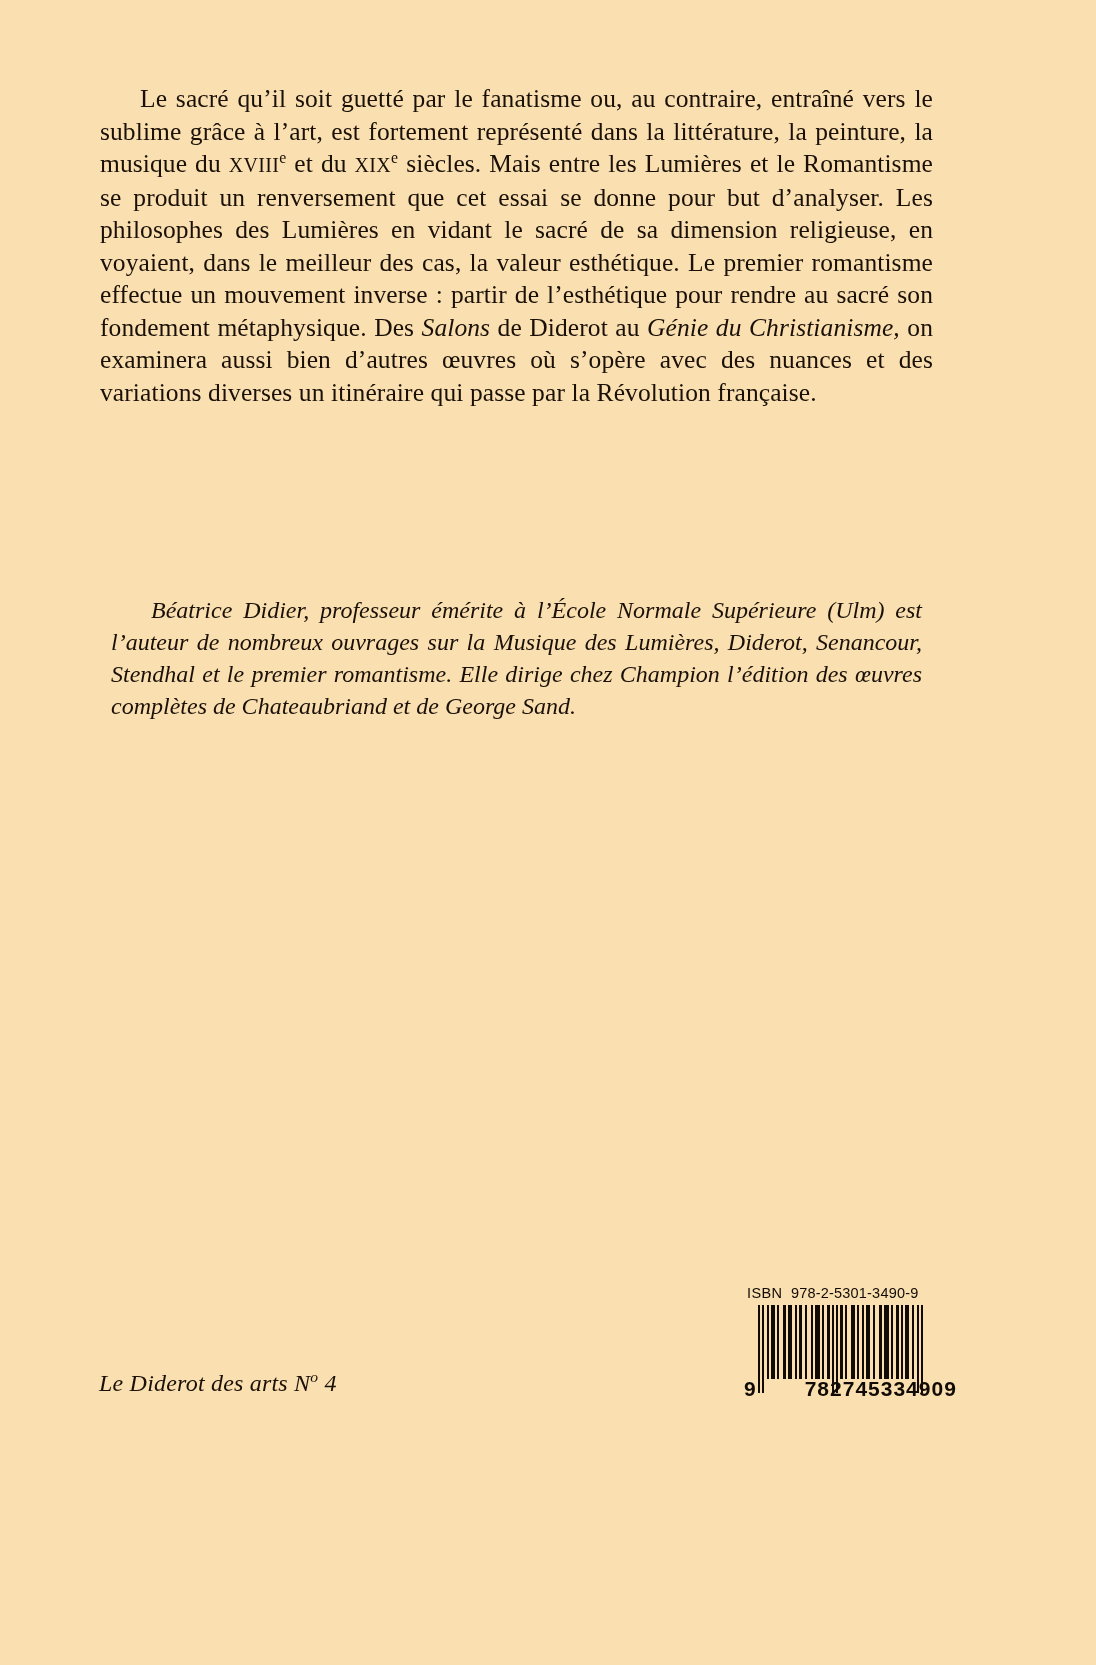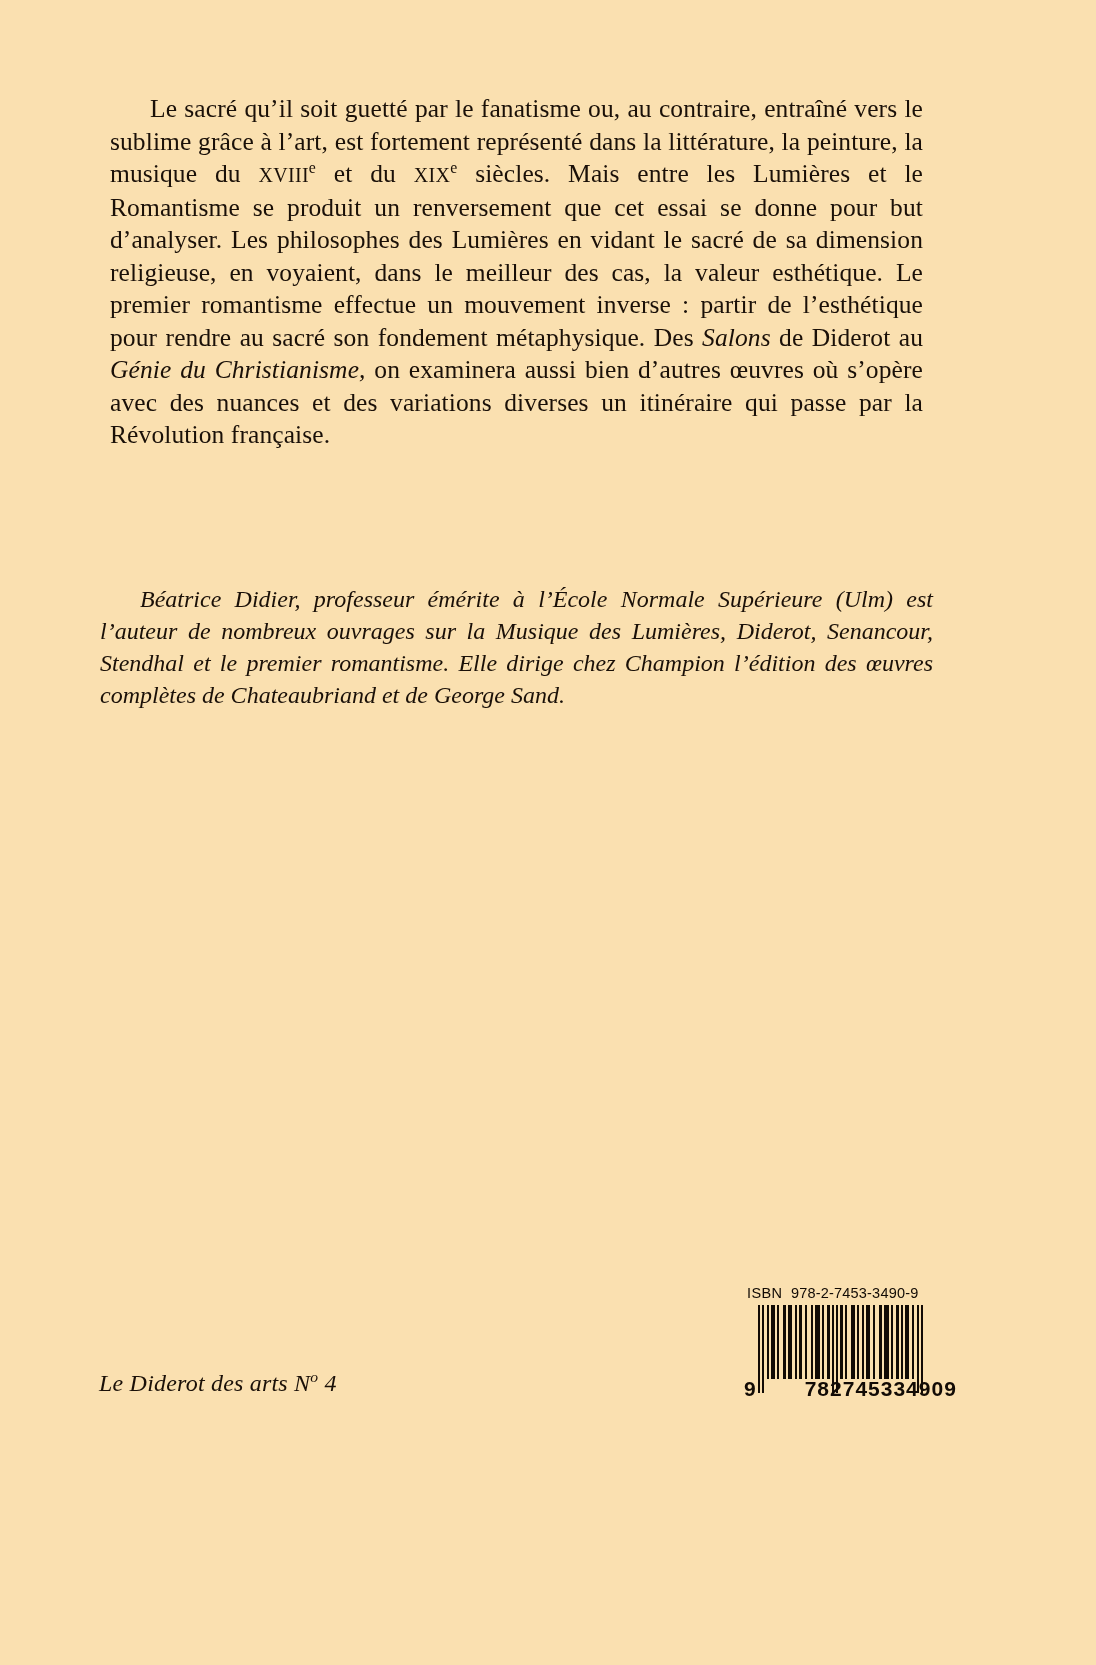--- a/index.html
+++ b/index.html
@@ -32,7 +32,7 @@
     letter-spacing: 0.1px;
   }
   .blurb p {
-    margin: 10px;
+    margin: 0;
     text-indent: 40px;
   }
   .blurb i {

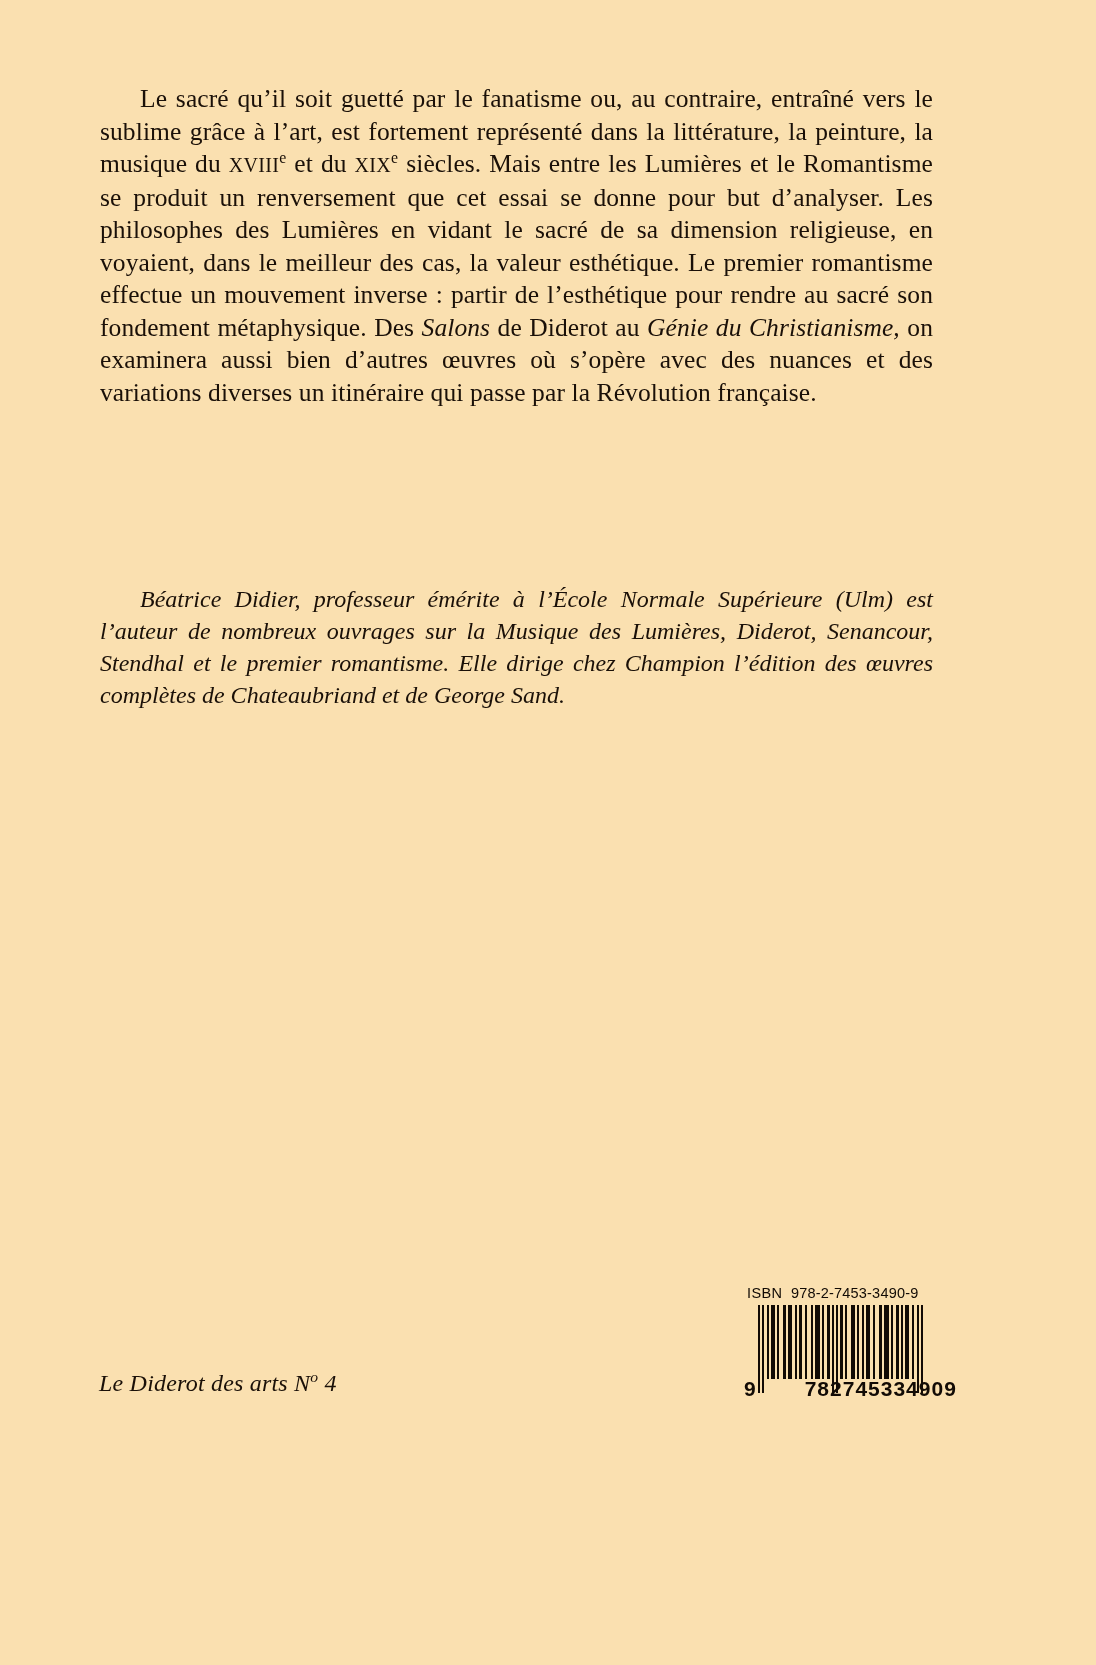--- a/index.html
+++ b/index.html
@@ -59,7 +59,7 @@
     text-justify: inter-word;
   }
   .bio p {
-    margin: 0;
+    margin: 11px;
     text-indent: 40px;
   }
   .series {

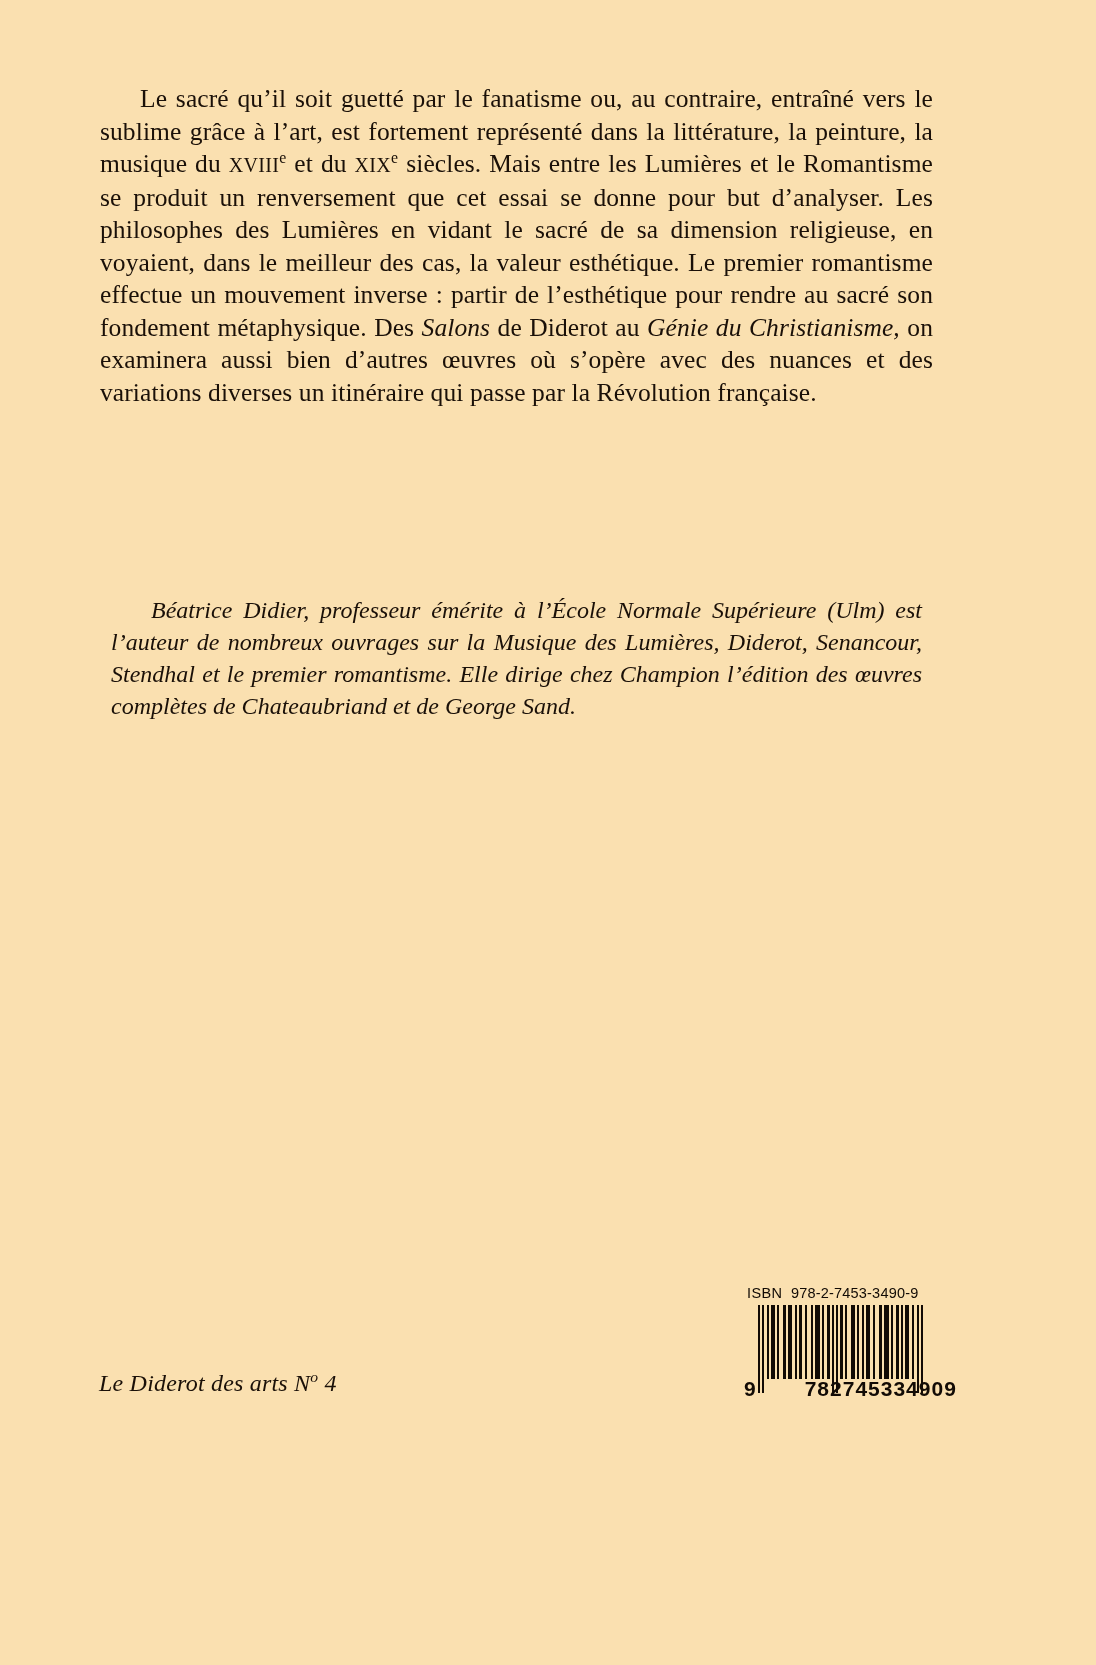--- a/index.html
+++ b/index.html
@@ -160,7 +160,7 @@
   <div class="series"><span>Le Diderot des arts N</span><sup>o</sup><span> 4</span></div>
 
   <div class="barcode-block">
-    <div class="isbn-line"><span class="lbl">ISBN</span>&nbsp;&nbsp;<span>978-2-7453-3490-9</span></div>
+    <div class="isbn-line"><span class="lbl">ISBN</span>&nbsp;&nbsp;<span>978-2-5301-3490-9</span></div>
     <div class="barcode">
       <div class="bars">
         <div class="bar tall" style="width:2px"></div>

